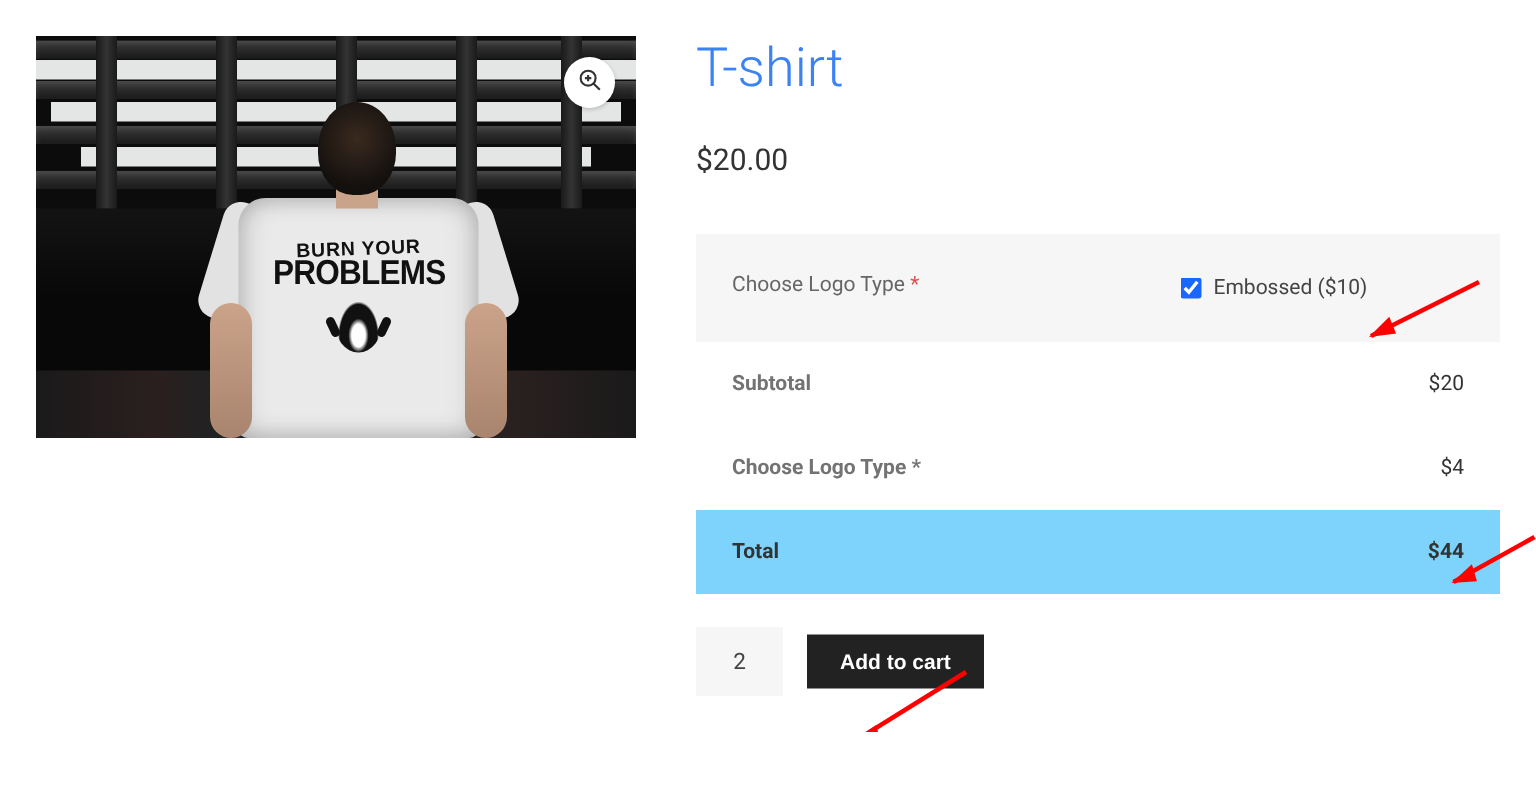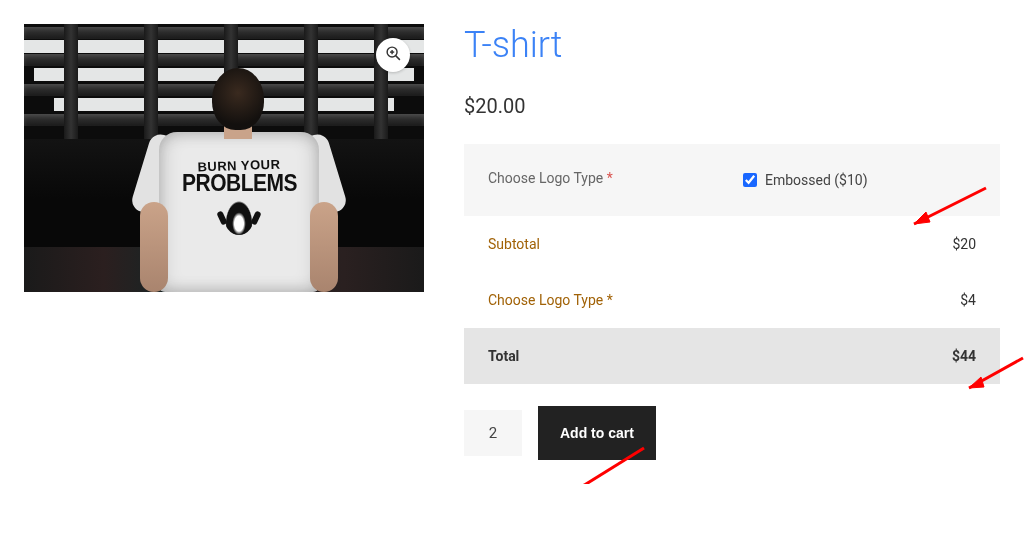--- a/index.html
+++ b/index.html
@@ -84,7 +84,7 @@
 
     .right-col{flex:1; min-width:0;}
     .title{font-size:36px; font-weight:300; color:#3b82f6; margin-bottom:28px;}
-    .price{font-size:20px; font-weight:400; color:#333; margin-bottom:26px;}
+    .price{font-size:20px; font-weight:400; color:#333; margin-bottom:38px;}
     .option-box{background:#f6f6f6; padding:26px 24px 26px 24px; display:flex;}
     .option-label{font-size:14px; color:#666; flex-basis:255px;}
     .asterisk{color:#d9534f;}

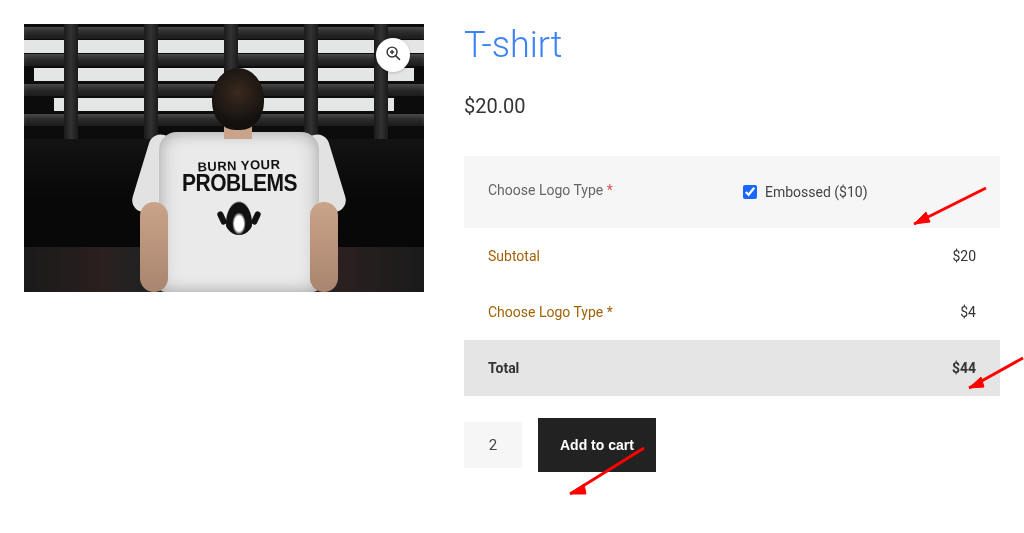--- a/index.html
+++ b/index.html
@@ -89,7 +89,7 @@
     .option-label{font-size:14px; color:#666; flex-basis:255px;}
     .asterisk{color:#d9534f;}
     .option-choices{flex:1;}
-    .choice{display:flex; align-items:center; gap:8px; padding:2px 0; font-size:14px; color:#444;}
+    .choice{display:flex; align-items:center; gap:8px; padding:2px 0; font-size:14px; color:#444;margin-left:44px;}
     .choice input[type=checkbox]{width:14px; height:14px; accent-color:#1967ff; cursor:pointer;}
     .row{display:flex; justify-content:space-between; padding:20px 24px; font-size:14px;}
     .row .k{color:#a16207;}

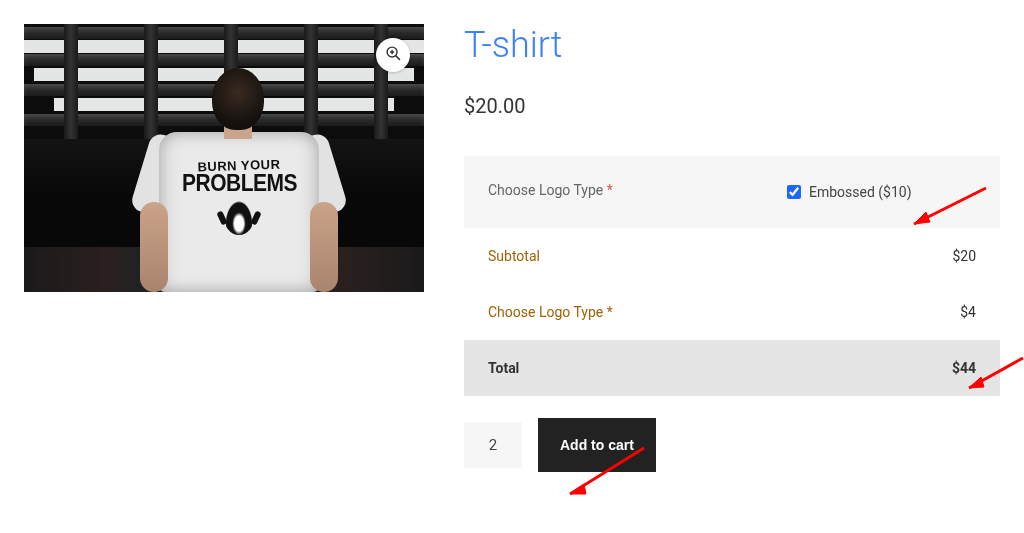--- a/index.html
+++ b/index.html
@@ -92,7 +92,7 @@
     .choice{display:flex; align-items:center; gap:8px; padding:2px 0; font-size:14px; color:#444;margin-left:44px;}
     .choice input[type=checkbox]{width:14px; height:14px; accent-color:#1967ff; cursor:pointer;}
     .row{display:flex; justify-content:space-between; padding:20px 24px; font-size:14px;}
-    .row .k{color:#a16207;}
+    .row .k{color:#737373;font-weight:bold;}
     .row .v{color:#333;}
     .row.total{background:#e5e5e5;}
     .row.total .k{font-weight:700; color:#333;}

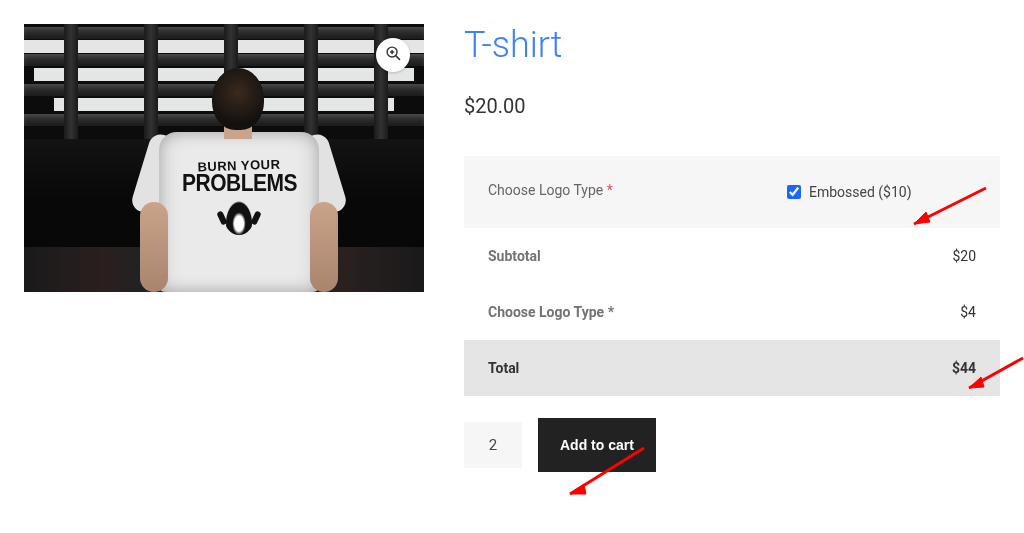--- a/index.html
+++ b/index.html
@@ -94,7 +94,7 @@
     .row{display:flex; justify-content:space-between; padding:20px 24px; font-size:14px;}
     .row .k{color:#737373;font-weight:bold;}
     .row .v{color:#333;}
-    .row.total{background:#e5e5e5;}
+    .row.total{background:#7dd3fc;}
     .row.total .k{font-weight:700; color:#333;}
     .row.total .v{font-weight:700;}
     .cart-row{display:flex; gap:16px; margin-top:22px; align-items:center;}

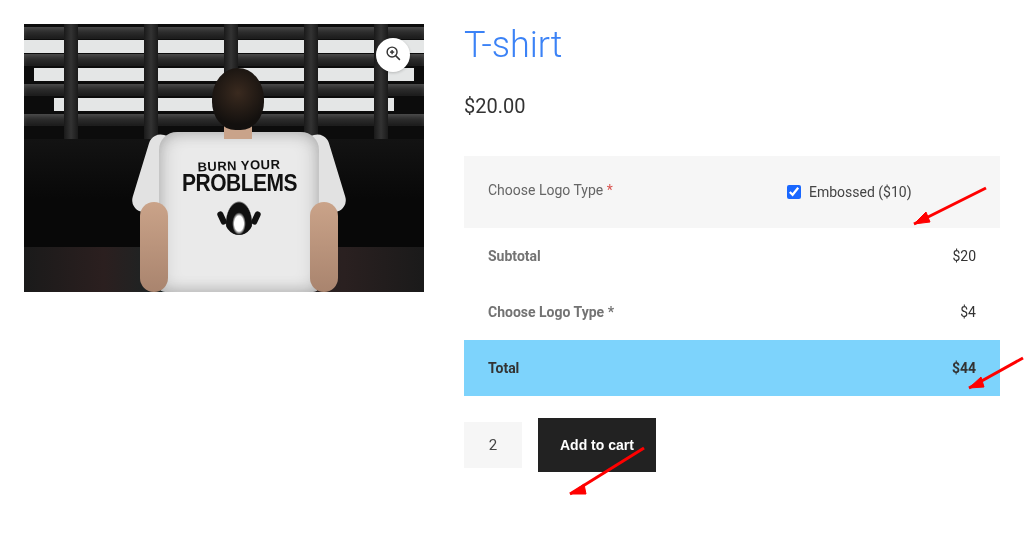--- a/index.html
+++ b/index.html
@@ -99,7 +99,7 @@
     .row.total .v{font-weight:700;}
     .cart-row{display:flex; gap:16px; margin-top:22px; align-items:center;}
     .qty{width:58px; height:46px; background:#f6f6f6; border:none; text-align:center; font-size:15px; color:#444; font-family:inherit;}
-    .addcart{height:54px; padding:0 22px; background:#222; color:#fff; border:none; font-size:14px; font-weight:700; cursor:pointer;}
+    .addcart{height:36px; padding:0 22px; background:#222; color:#fff; border:none; font-size:14px; font-weight:700; cursor:pointer;}
 
     
     .arrow{position:absolute; pointer-events:none;}

